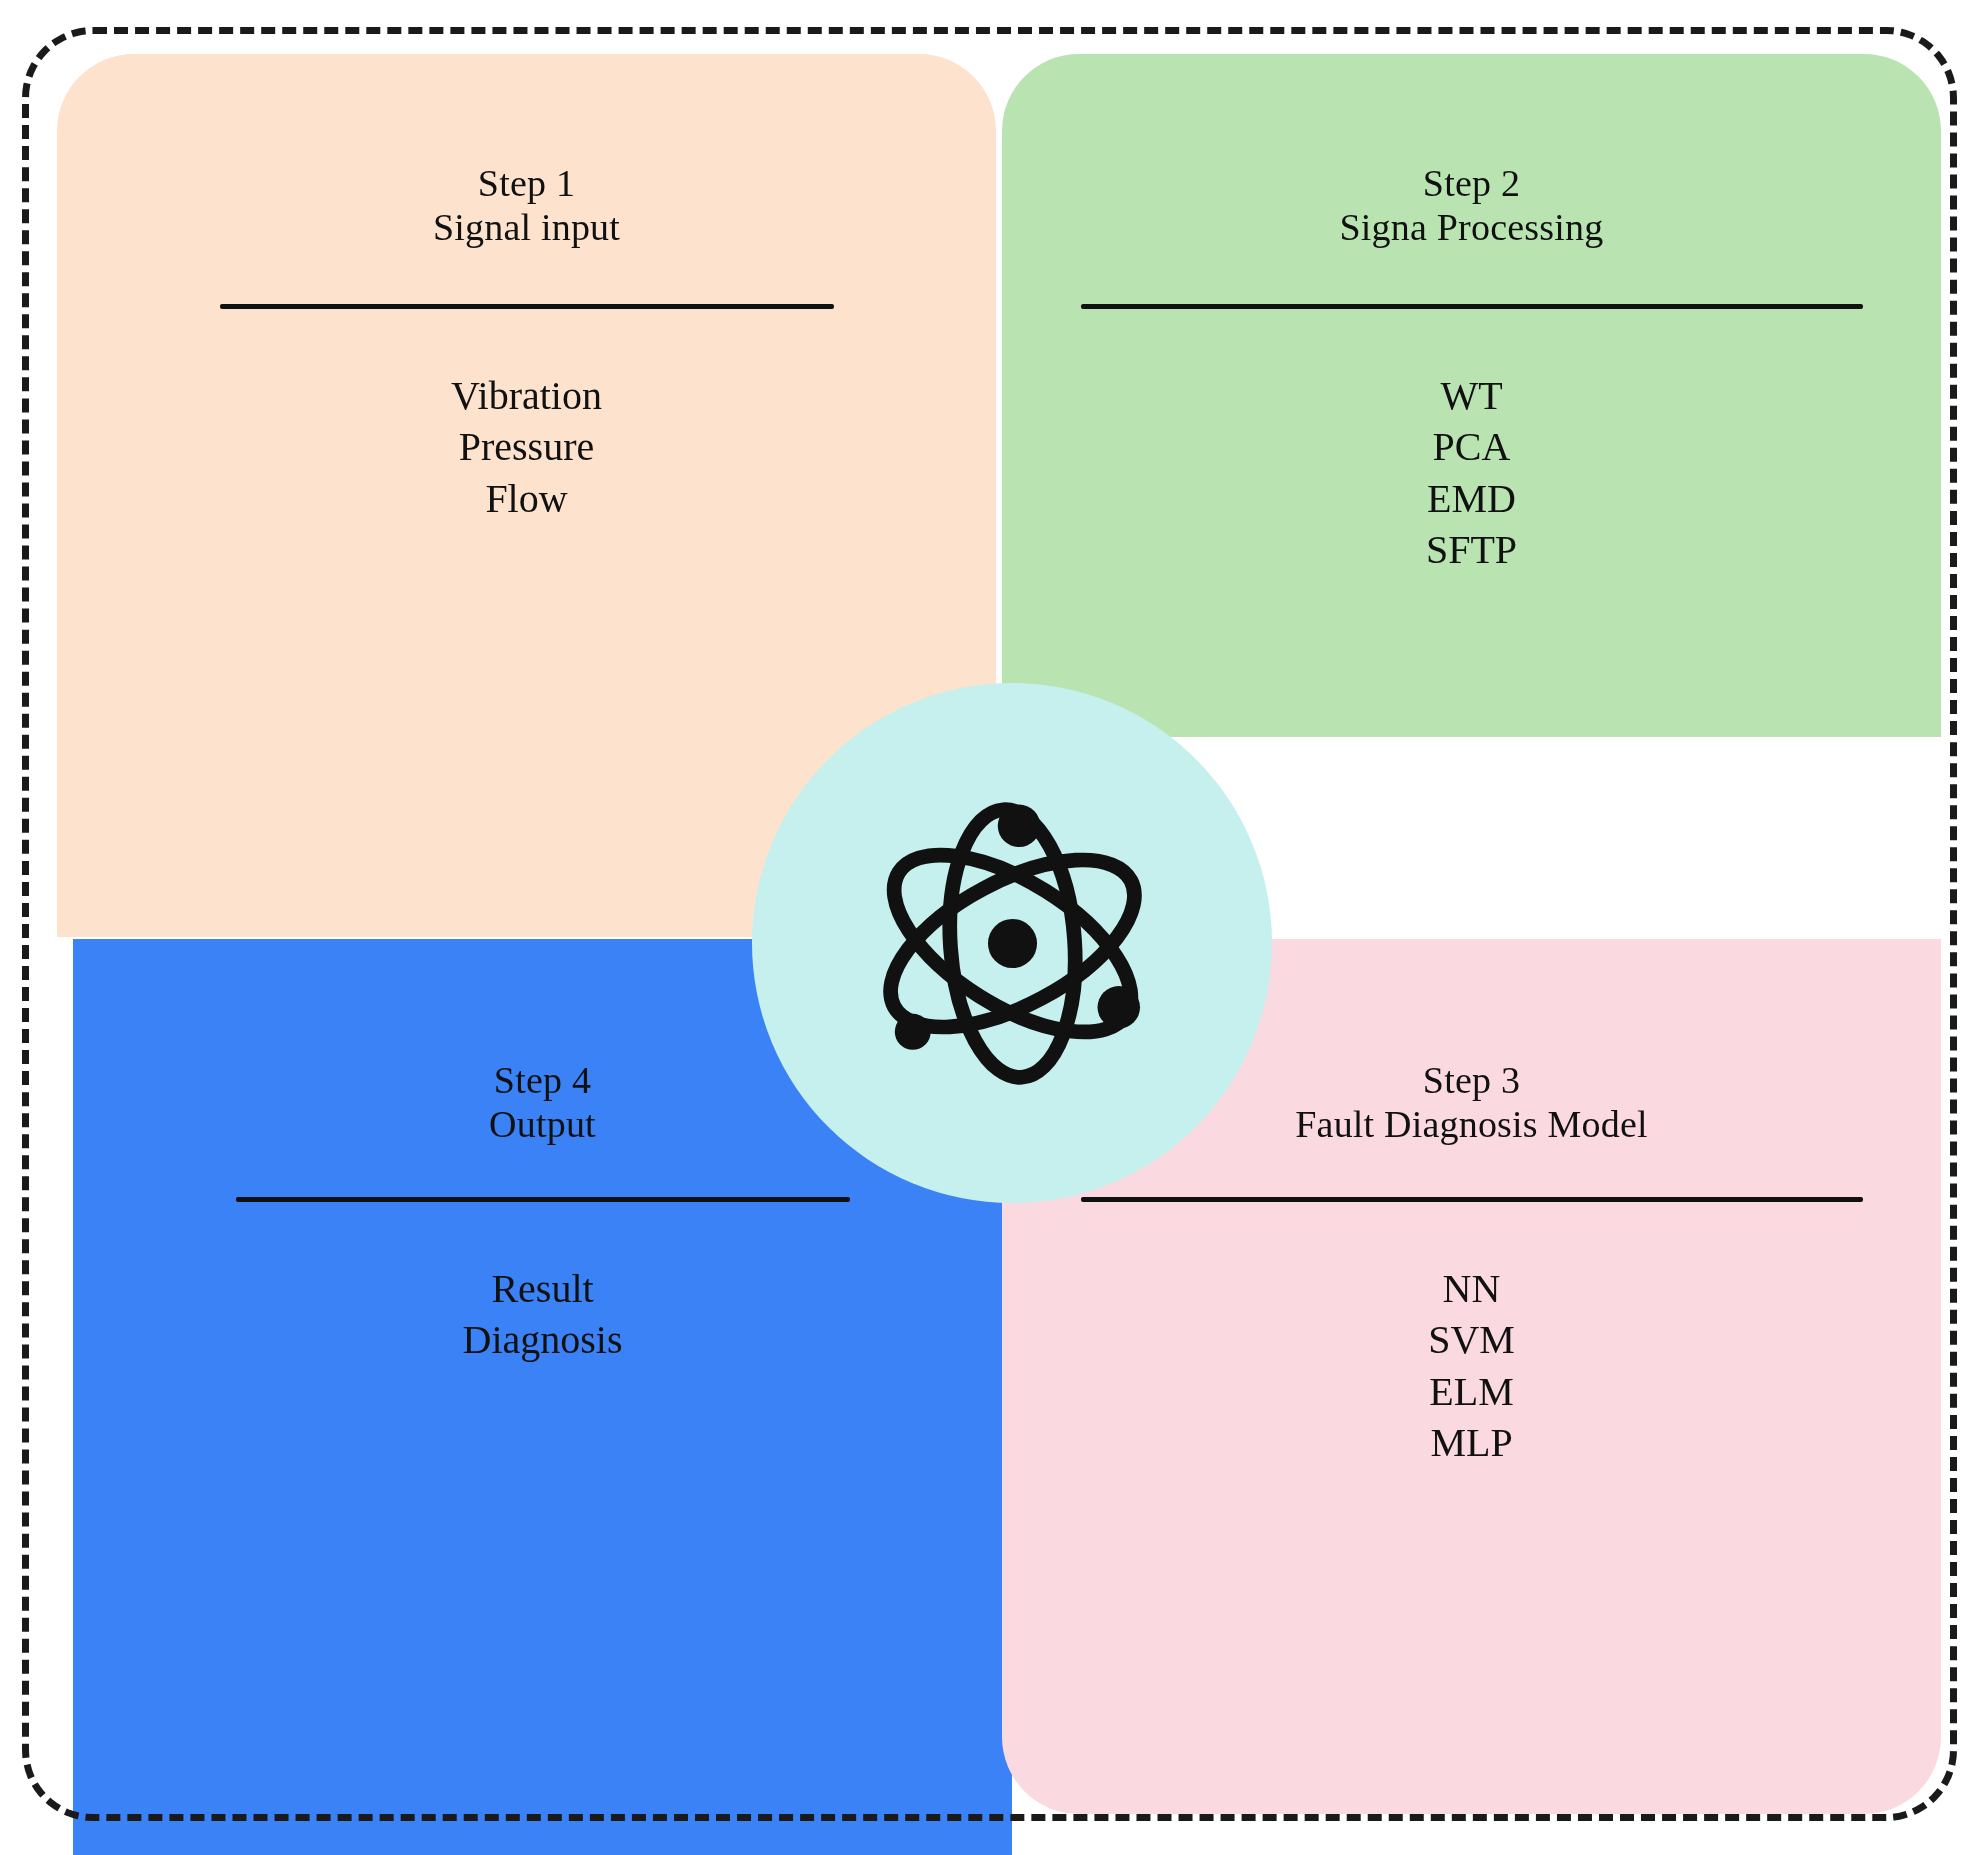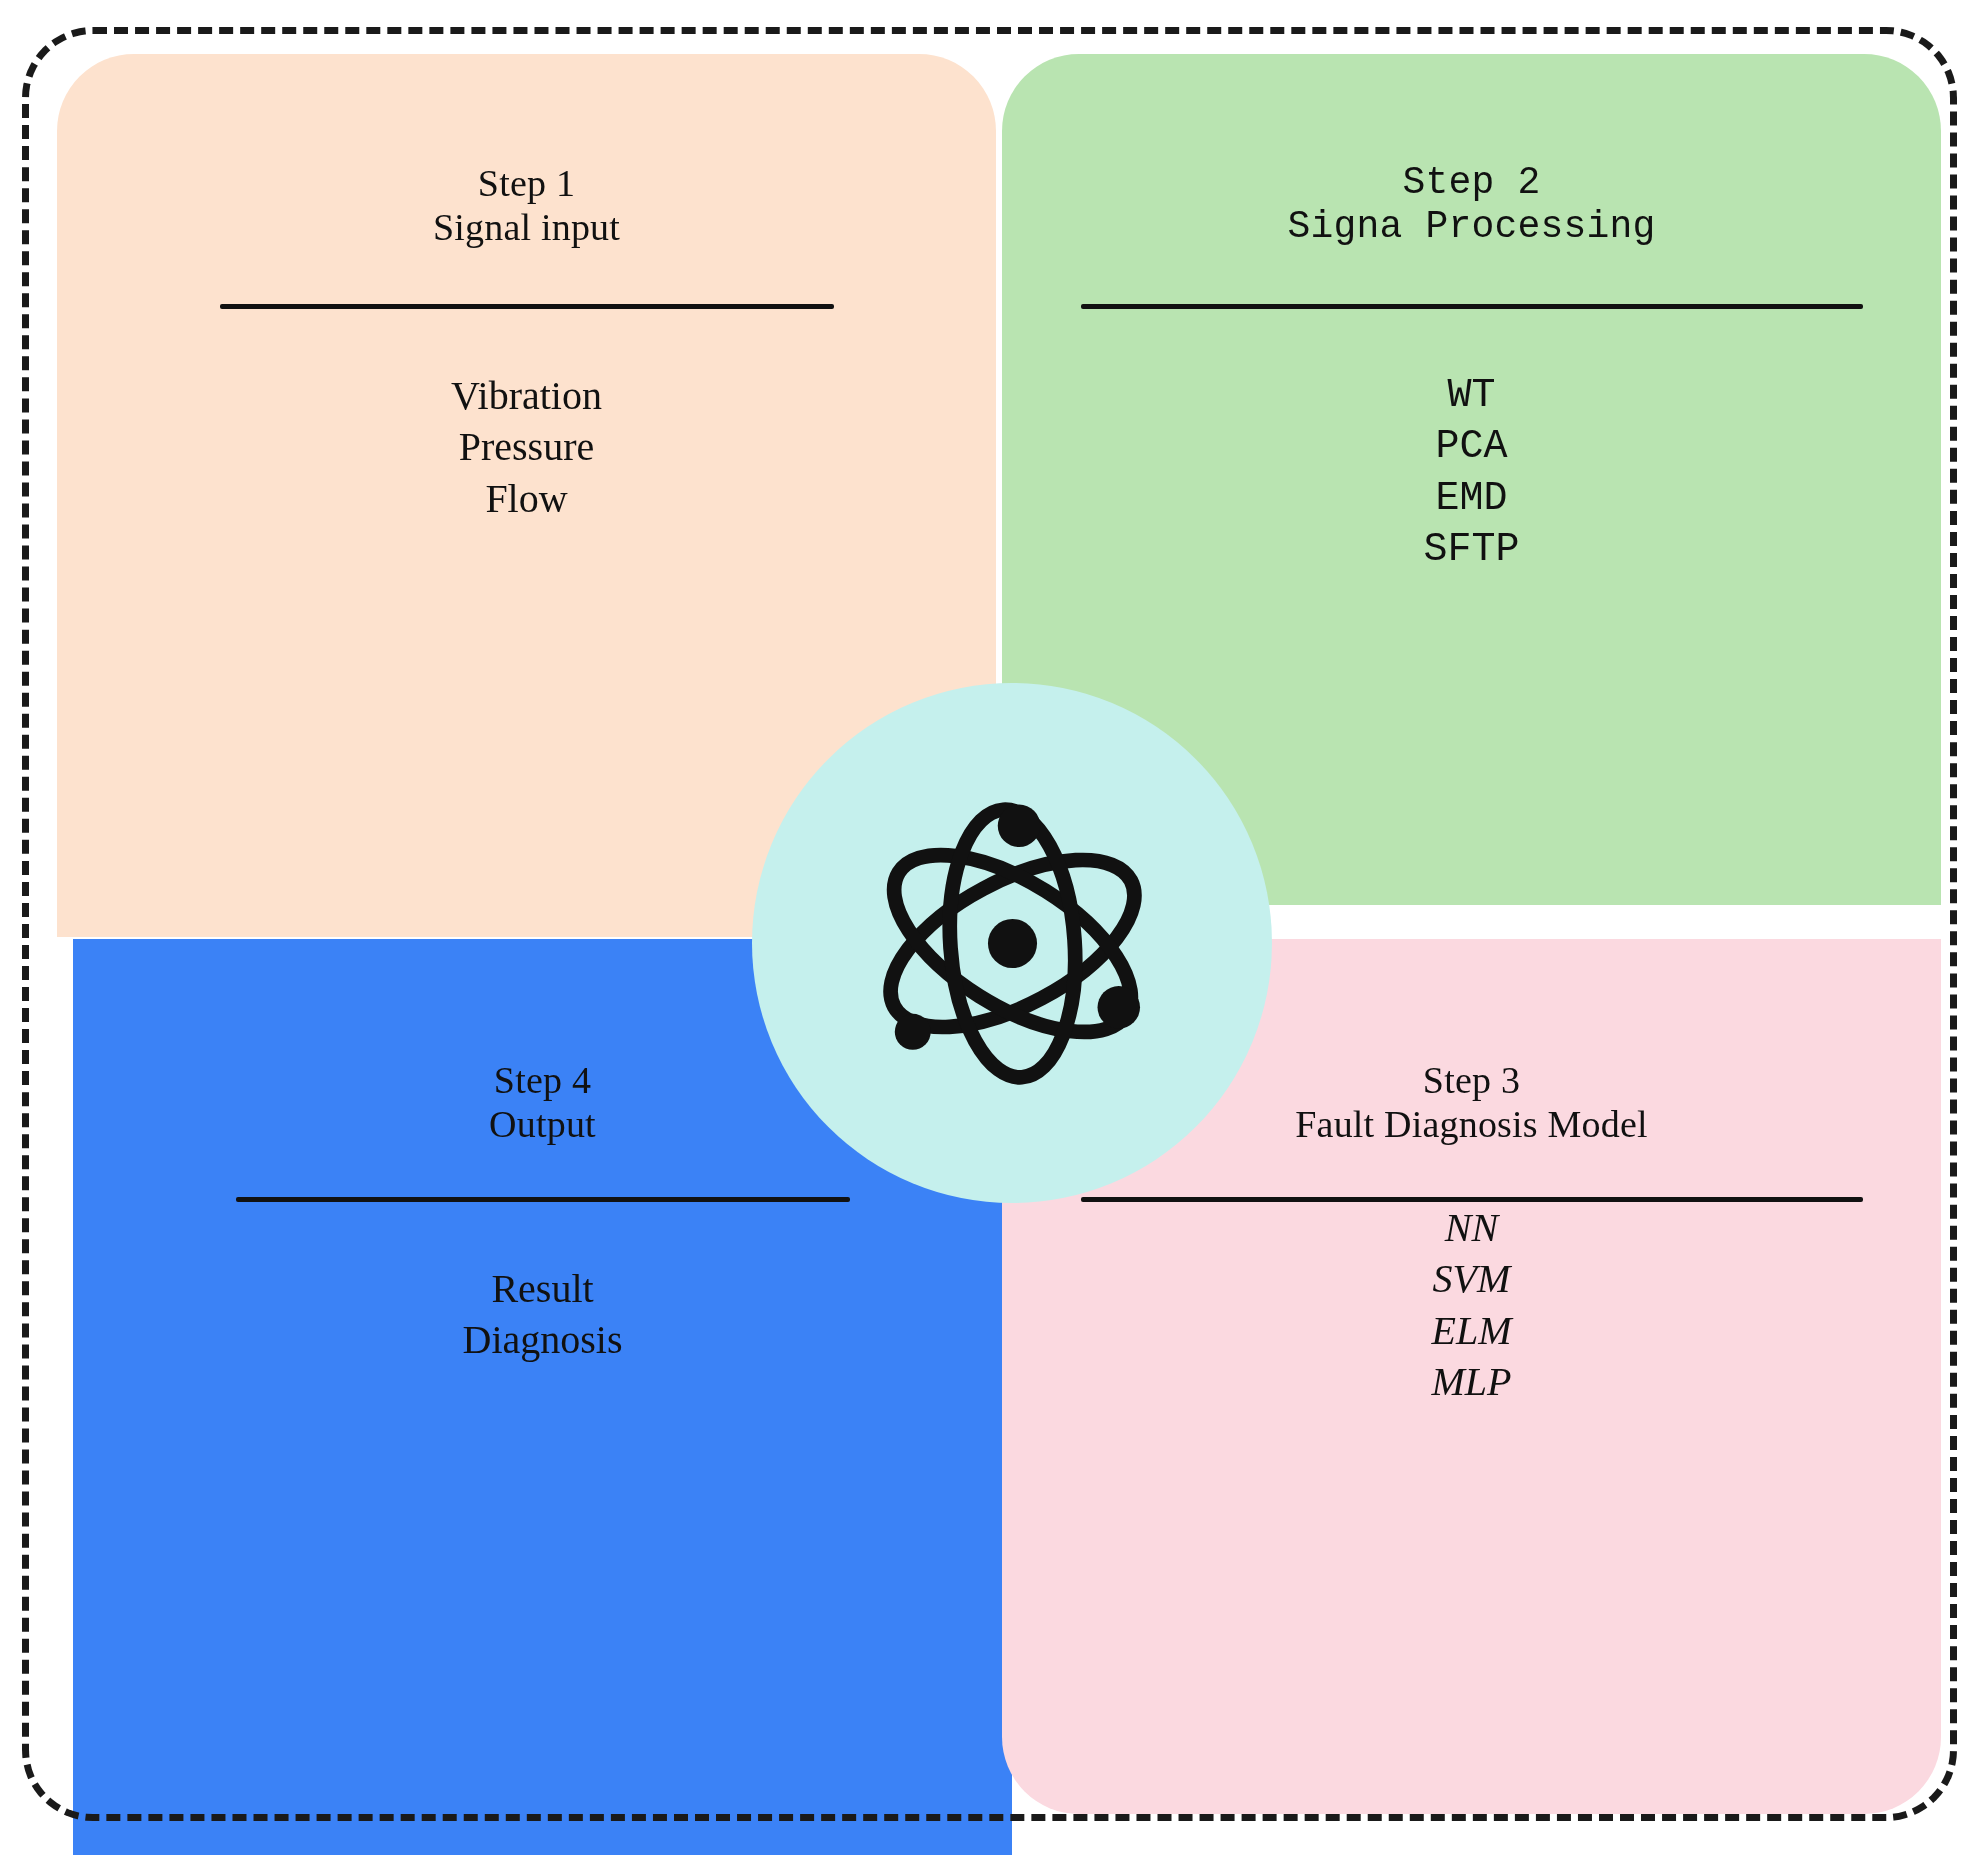--- a/index.html
+++ b/index.html
@@ -23,9 +23,9 @@
               background:#fde2ce;
               border-radius:77px 77px 0 0;}
   
-  #quad-step2{left:1002px;top:54px;  width:939px; height:851px;
+  #quad-step2{left:1002px;top:54px;  width:939px; height:683px;
               background:#b9e4b1;
-              border-radius:77px 77px 0 0;font-family:Liberation Mono, monospace;}
+              border-radius:77px 77px 0 0;}
   
   #quad-step4{left:73px;  top:939px; width:939px; height:1131px;
               background:#3b82f6;

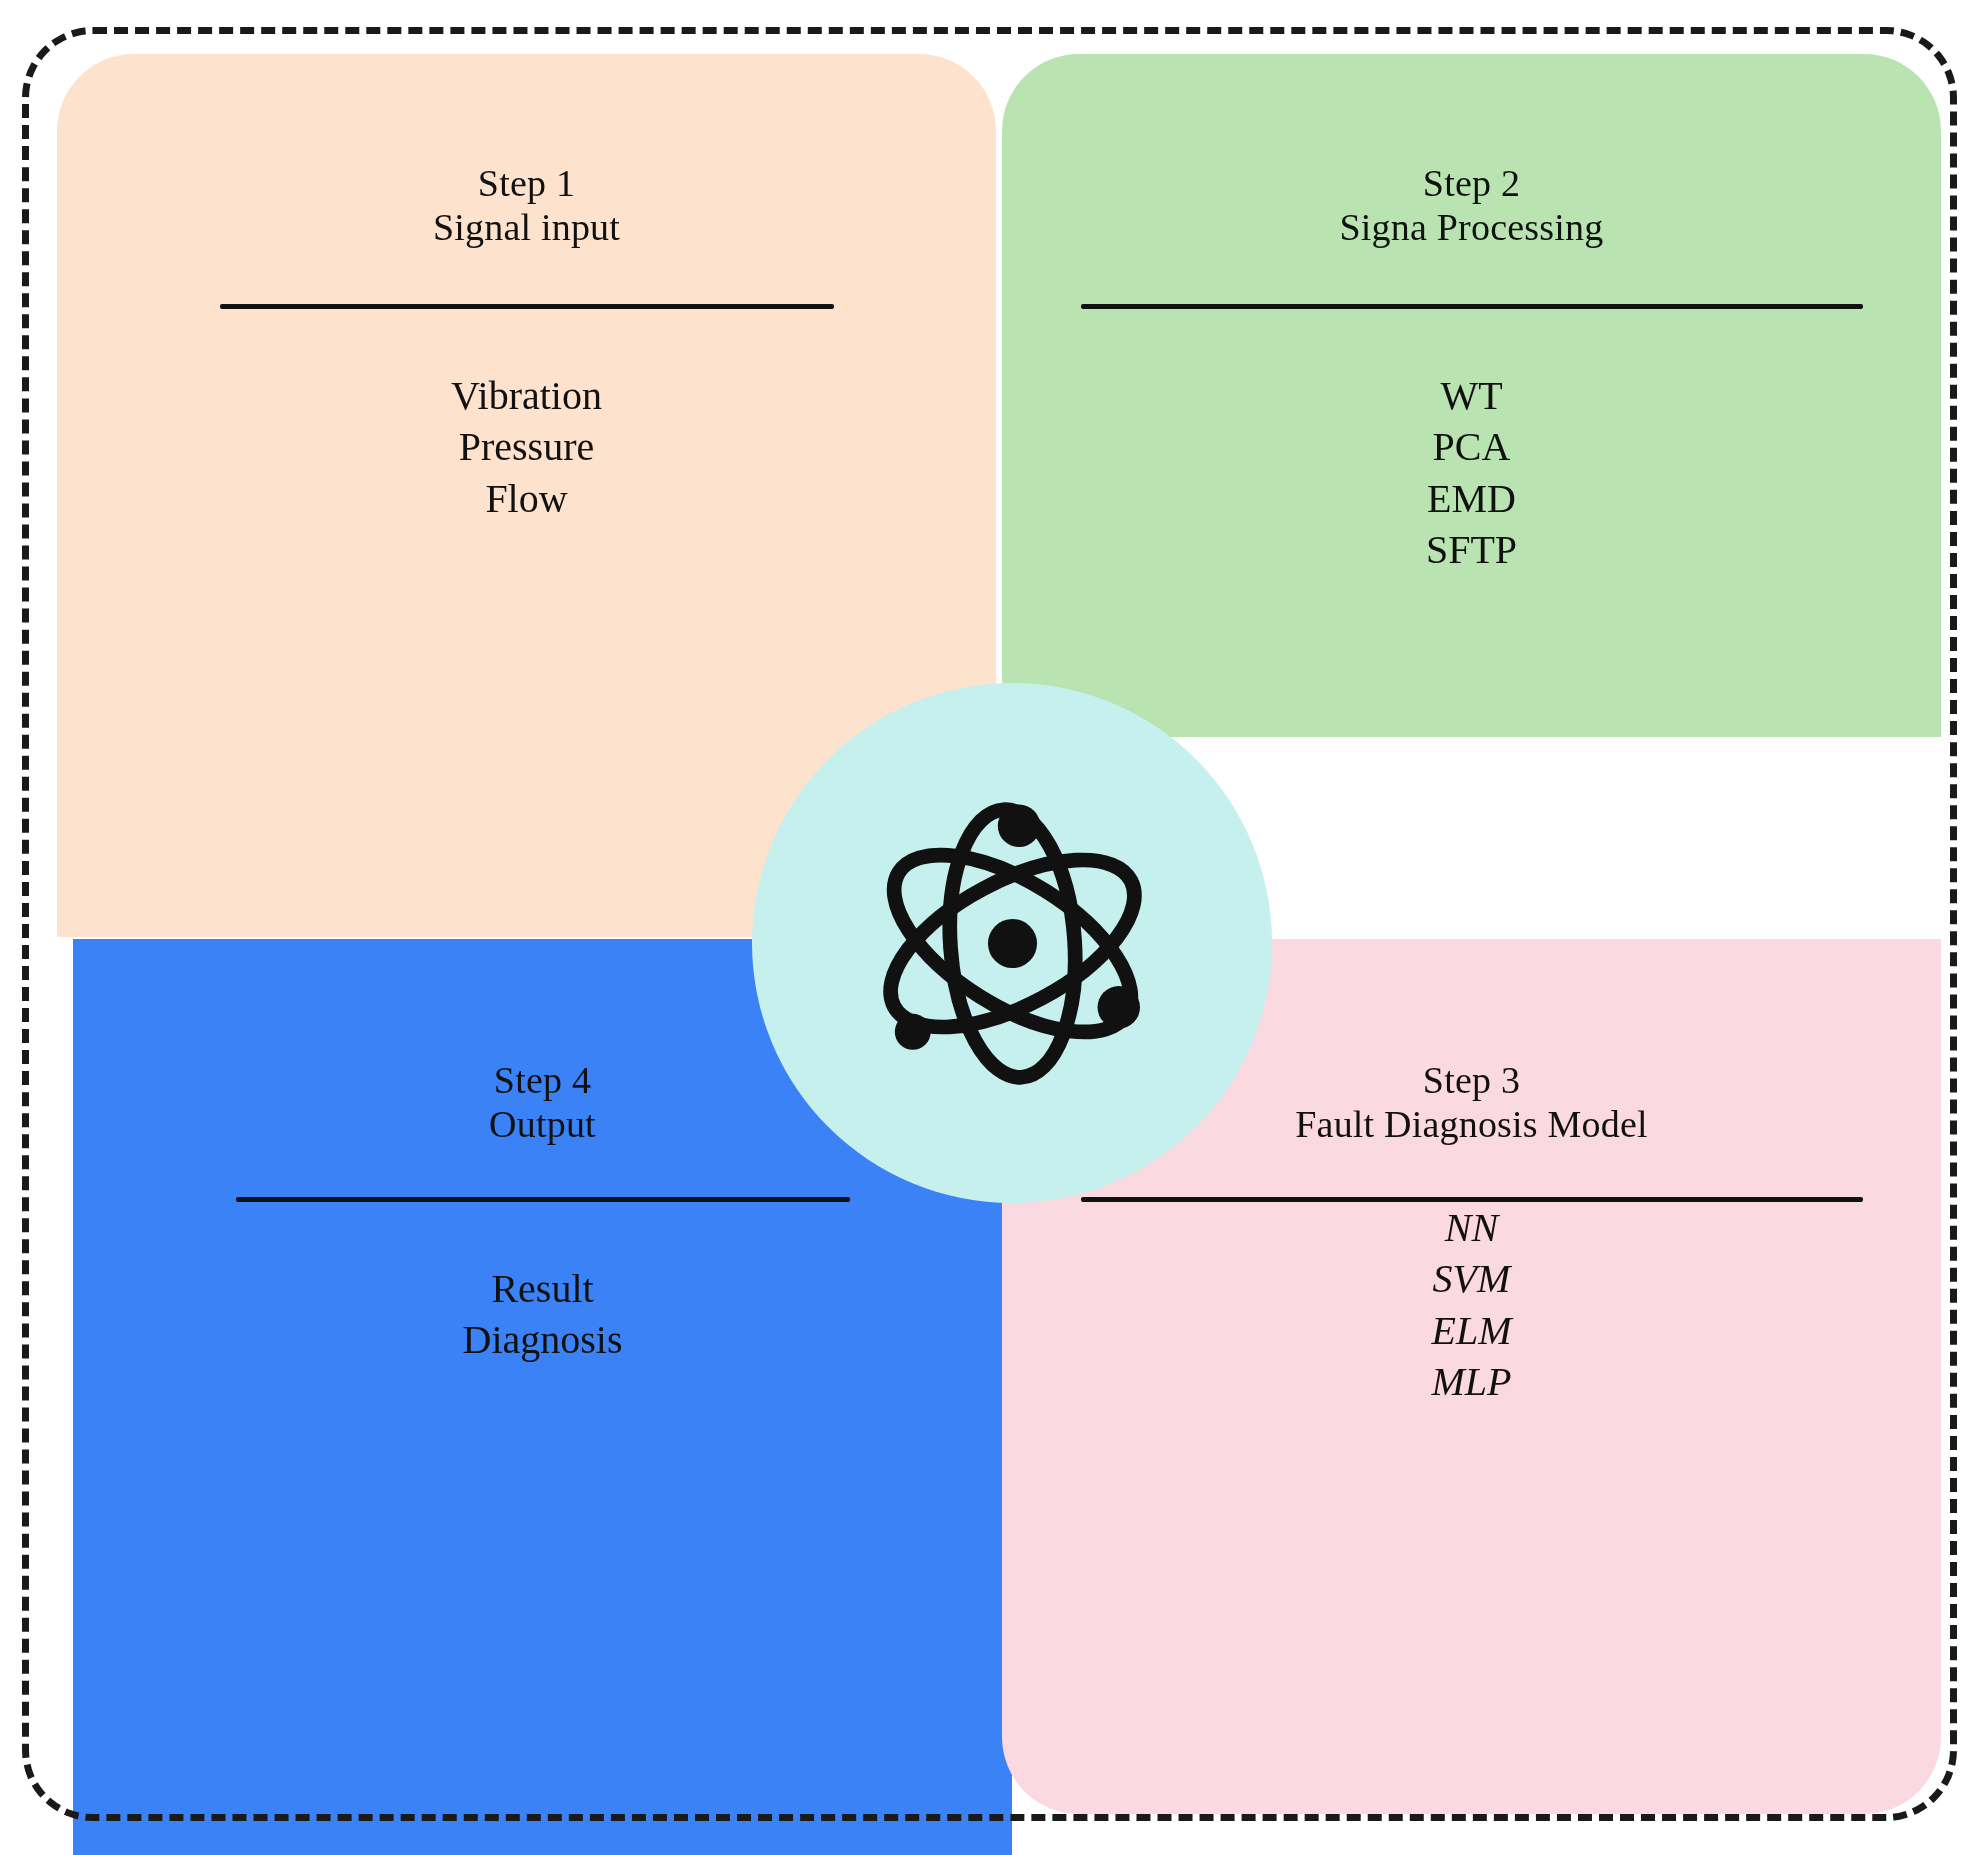--- a/index.html
+++ b/index.html
@@ -59,7 +59,7 @@
 
   #quad-step3 .q-head{margin-top:119px;}
   #quad-step3 .q-rule{width:782px;margin-top:51px;}
-  #quad-step3 .q-list{font-style:italic;}
+  #quad-step3 .q-list{margin-top:61px;}
 
   
   #center-badge{position:absolute;left:752px;top:683px;width:520px;height:520px;

